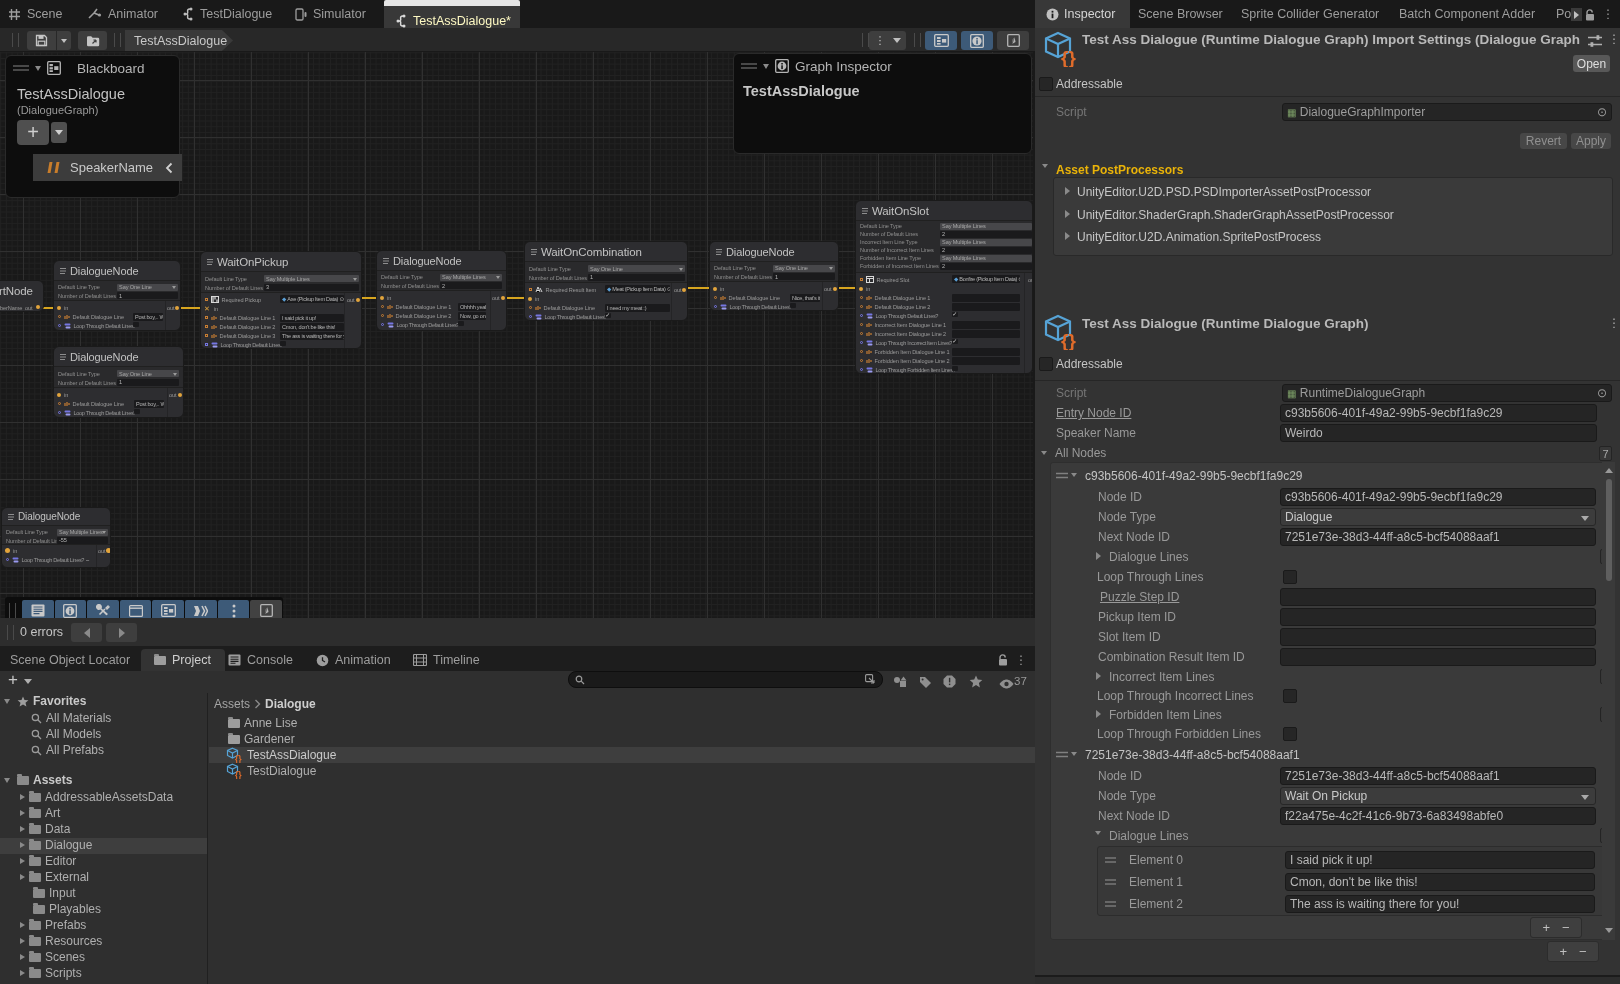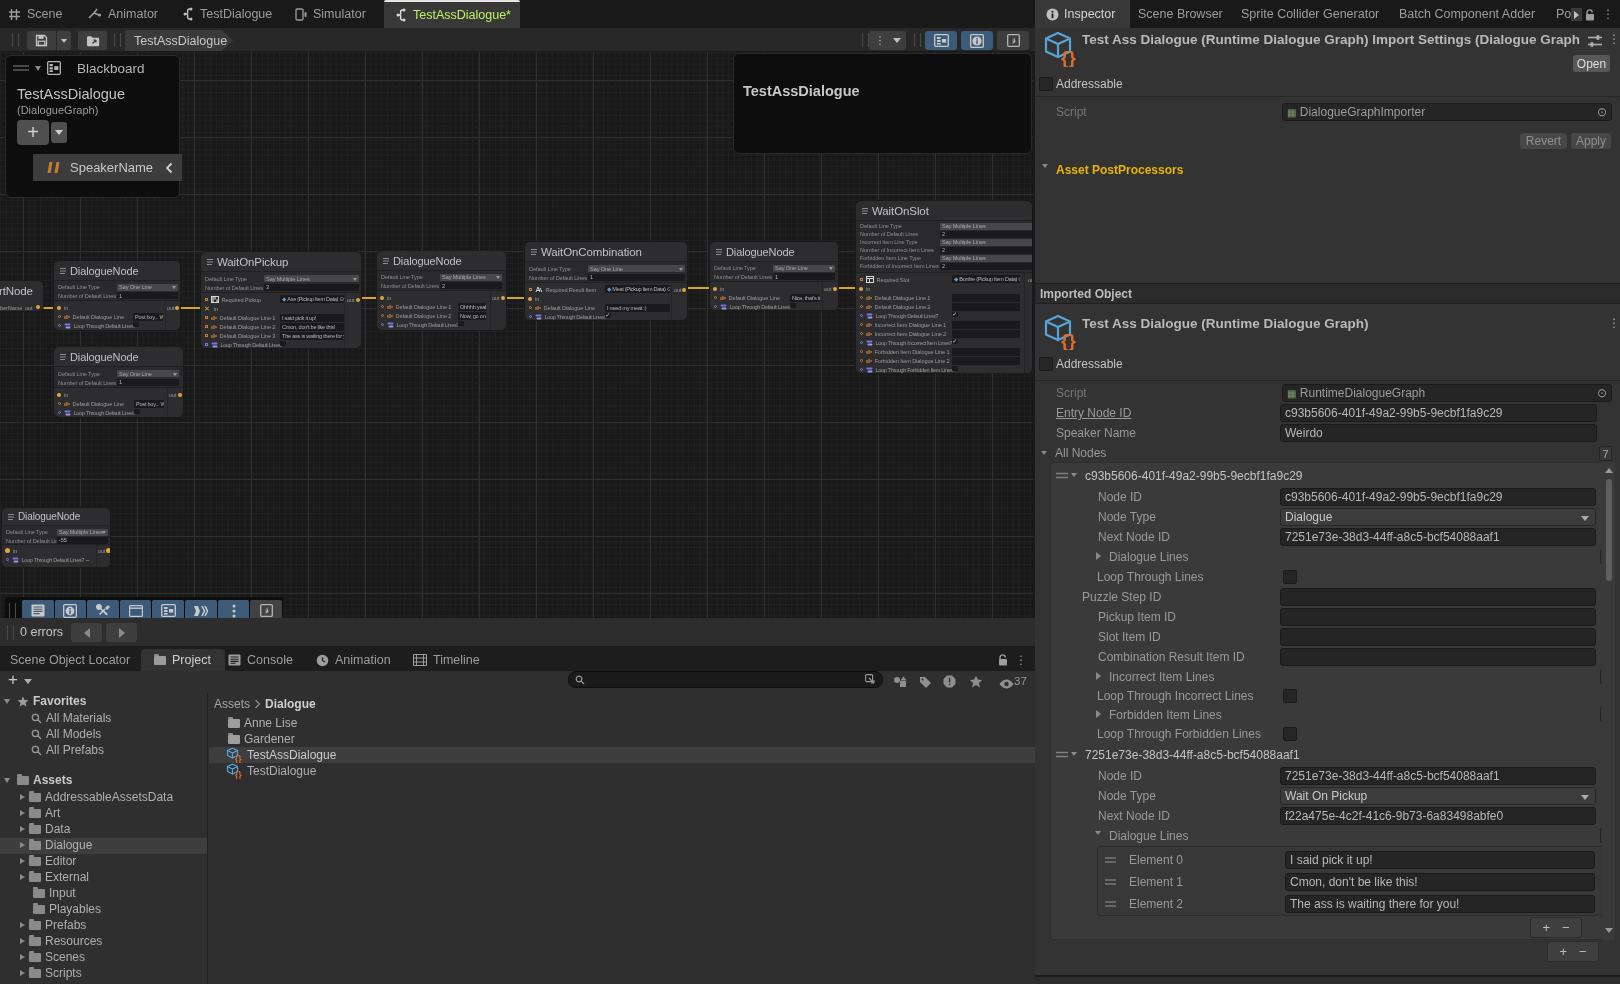--- a/index.html
+++ b/index.html
@@ -9,7 +9,7 @@
 
 #toptabs{left:0;top:0;width:1035px;height:28px;background:#191919;}
 .ttab{position:absolute;top:0;height:28px;display:flex;align-items:center;color:#9d9d9d;font-size:12.5px;gap:6px;}
-.ttab.active{background:#383838;color:#bef264;border-top:2px solid #e5e5e5;border-radius:2px 2px 0 0;}
+.ttab.active{background:#383838;color:#fef9c3;border-top:6px solid #e5e5e5;border-radius:2px 2px 0 0;align-items:flex-end;}
 
 #gtoolbar{left:0;top:28px;width:1035px;height:24px;background:#282828;border-bottom:1px solid #191919;}
 .tbtn{position:absolute;background:#3e3e3e;border-radius:3px;display:flex;align-items:center;justify-content:center;color:#c0c0c0;}

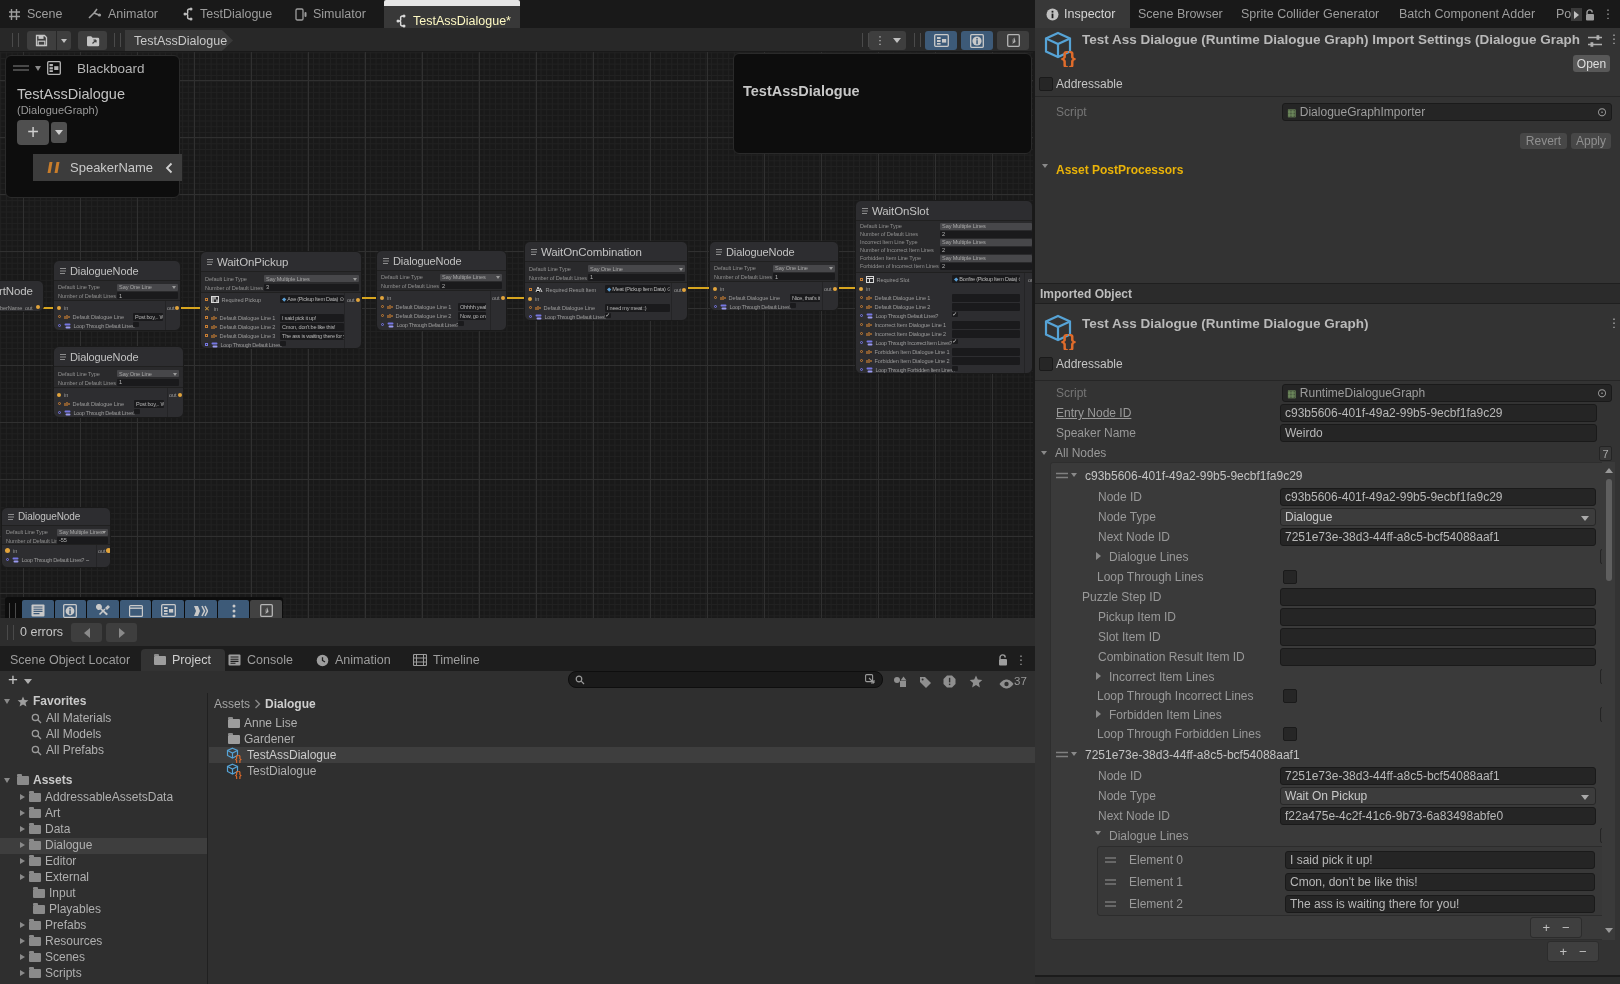--- a/index.html
+++ b/index.html
@@ -659,6 +659,19 @@
  </div>
 
  <div class="panel" style="left:733px;top:1px;width:299px;height:101px;">
+  <div class="phead">
+          <svg width="16" height="8" viewBox="0 0 16 8">
+            <path d="M0 2h16M0 6h16" stroke="#848484" stroke-width="1.2"></path>
+          </svg>
+          <span style="margin-left:6px;" class="tridown"></span>
+          <svg style="margin-left:6px;" width="14" height="14" viewBox="0 0 14 14">
+            <rect x="0.7" y="0.7" width="12.6" height="12.6" rx="1" stroke="#b5b5b5" stroke-width="1.3" fill="none"></rect>
+            <circle cx="7" cy="7" r="4.4" fill="#b5b5b5"></circle>
+            <rect x="6.3" y="4" width="1.5" height="1.5" fill="#0d0d0d"></rect>
+            <rect x="6.3" y="6.3" width="1.5" height="3.8" fill="#0d0d0d"></rect>
+          </svg>
+          <span style="margin-left:6px;">Graph Inspector</span>
+        </div>
   <div style="position:absolute;left:9px;top:29px;color:#c7c7c7;font-size:14.5px;font-weight:bold;">TestAssDialogue</div>
  </div>
 

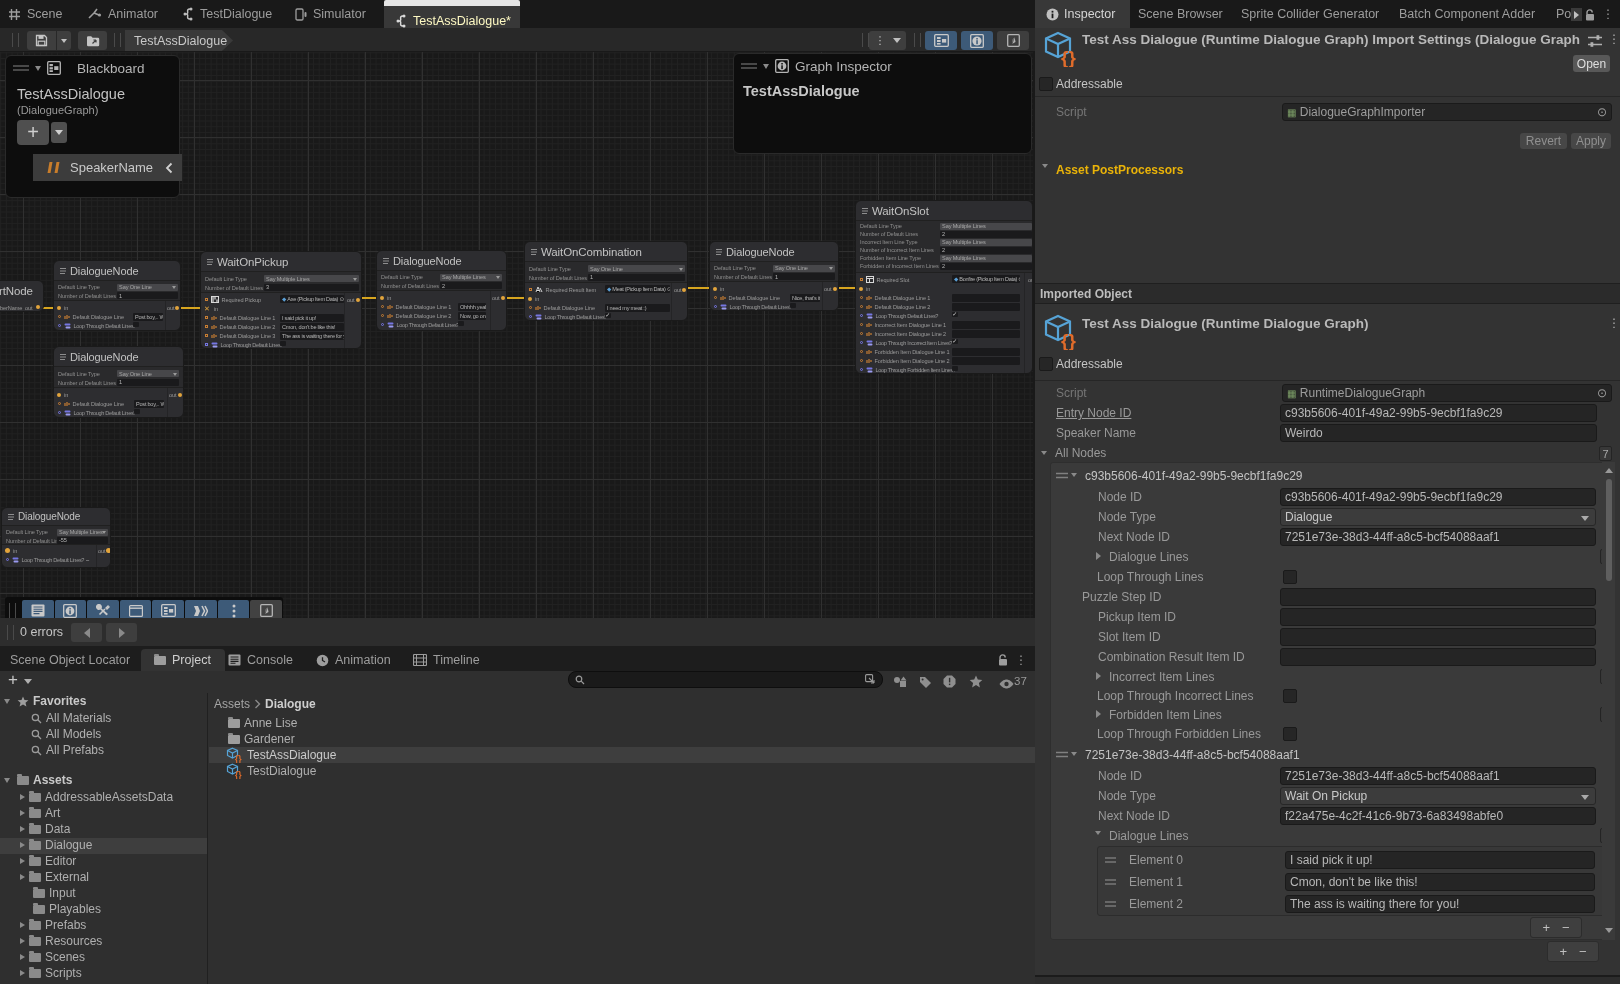--- a/index.html
+++ b/index.html
@@ -975,6 +975,14 @@
  <div class="ibtn" style="left:536px;top:133px;width:40px;height:16px;background:#474747;">Apply</div>
  <div class="foldarrow" style="left:7px;top:164px;"></div>
  <div class="ilabel" style="left:21px;top:161px;color:#eab308;font-weight:bold;">Asset PostProcessors</div>
+ <div style="position:absolute;left:18px;top:177px;width:560px;height:79px;background:#3a3a3a;border:1px solid #292929;border-radius:3px;">
+  <div class="foldright" style="left:11px;top:9px;"></div>
+  <div class="ilabel" style="left:23px;top:5px;color:#c6c6c6;">UnityEditor.U2D.PSD.PSDImporterAssetPostProcessor</div>
+  <div class="foldright" style="left:11px;top:32px;"></div>
+  <div class="ilabel" style="left:23px;top:28px;color:#c6c6c6;">UnityEditor.ShaderGraph.ShaderGraphAssetPostProcessor</div>
+  <div class="foldright" style="left:11px;top:54px;"></div>
+  <div class="ilabel" style="left:23px;top:50px;color:#c6c6c6;">UnityEditor.U2D.Animation.SpritePostProcess</div>
+ </div>
 
  <div style="position:absolute;left:0;top:283px;width:585px;height:21px;background:#2b2b2b;border-top:1px solid #1f1f1f;border-bottom:1px solid #1f1f1f;">
   <div class="ilabel" style="left:5px;top:1px;color:#bdbdbd;font-weight:bold;">Imported Object</div>

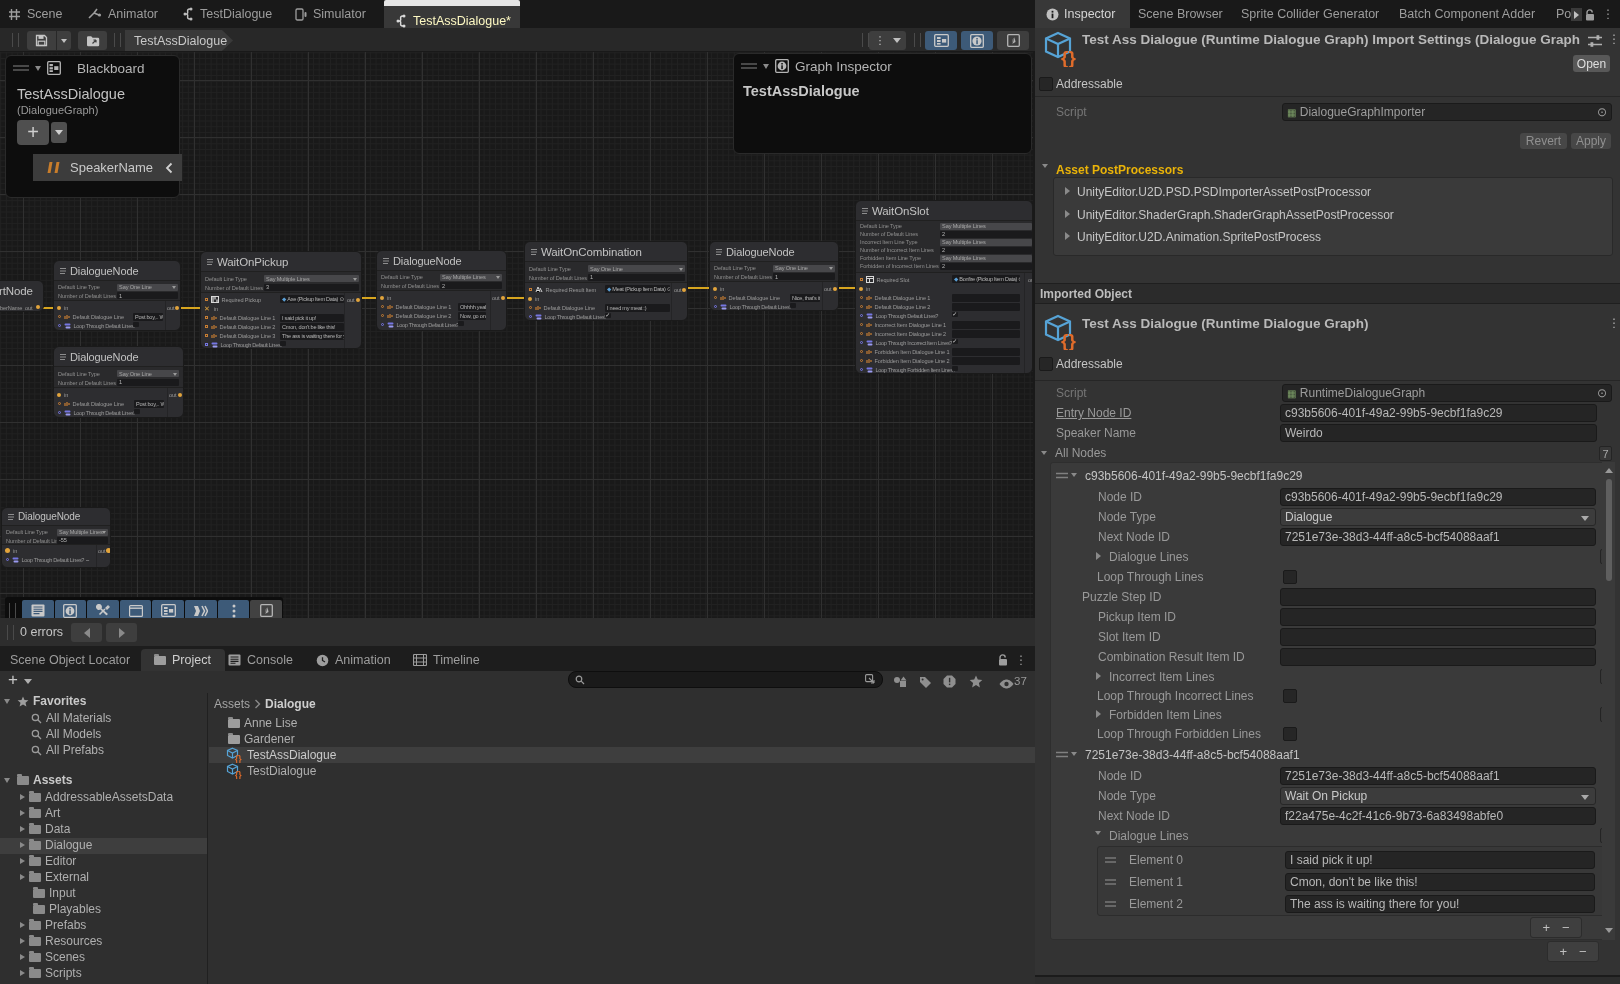--- a/index.html
+++ b/index.html
@@ -984,9 +984,6 @@
   <div class="ilabel" style="left:23px;top:50px;color:#c6c6c6;">UnityEditor.U2D.Animation.SpritePostProcess</div>
  </div>
 
- <div style="position:absolute;left:0;top:283px;width:585px;height:21px;background:#2b2b2b;border-top:1px solid #1f1f1f;border-bottom:1px solid #1f1f1f;">
-  <div class="ilabel" style="left:5px;top:1px;color:#bdbdbd;font-weight:bold;">Imported Object</div>
- </div>
  <svg style="position:absolute;left:9px;top:314px;" width="34" height="36" viewBox="0 0 34 36">
         <path d="M14 2 L26 7.5 L26 20.5 L14 26 L2 20.5 L2 7.5 Z" stroke="#56a3d6" stroke-width="2.2" fill="none"></path>
         <path d="M2 7.5 L14 13 L26 7.5 M14 13 V26" stroke="#56a3d6" stroke-width="2.2" fill="none"></path>

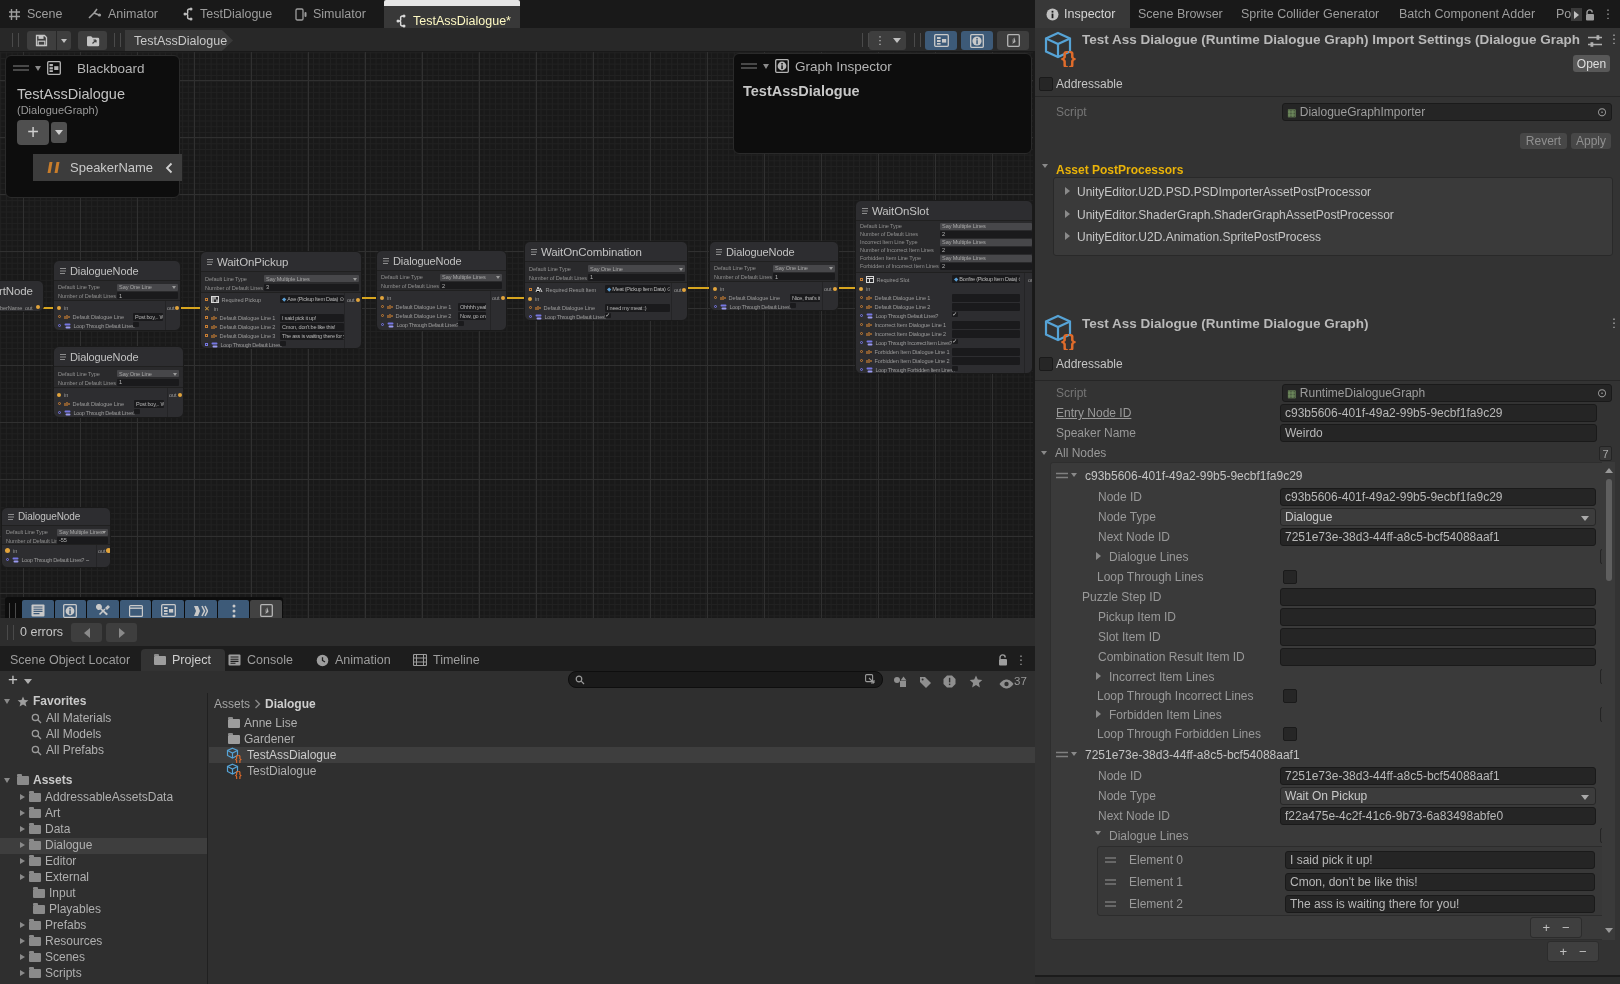--- a/index.html
+++ b/index.html
@@ -1021,7 +1021,7 @@
   <div class="ibadge" style="left:549px;top:86px;">1</div>
   <div class="ilabel" style="left:46px;top:105px;">Loop Through Lines</div>
   <div class="icheck" style="left:232px;top:107px;"></div>
-  <div class="ilabel" style="left:31px;top:125px;">Puzzle Step ID</div>
+  <div class="ilabel" style="left:49px;top:125px;text-decoration:underline;">Puzzle Step ID</div>
   <div class="ifield" style="left:229px;top:125px;width:316px;"></div>
   <div class="ilabel" style="left:47px;top:145px;">Pickup Item ID</div>
   <div class="ifield" style="left:229px;top:145px;width:316px;"></div>

